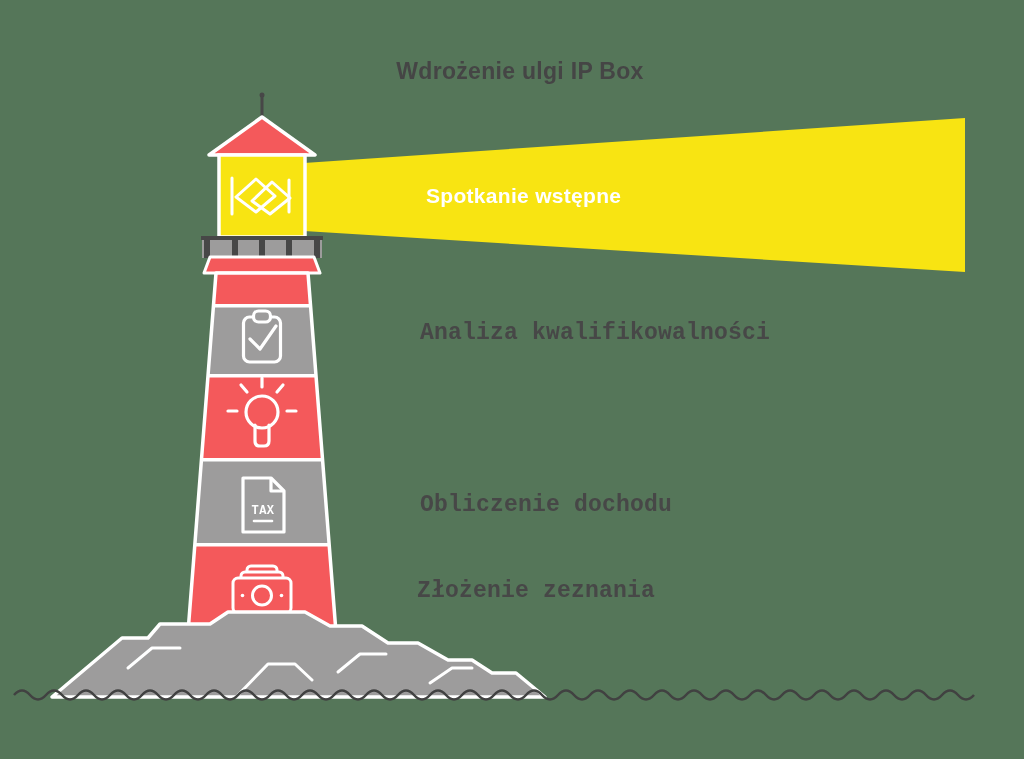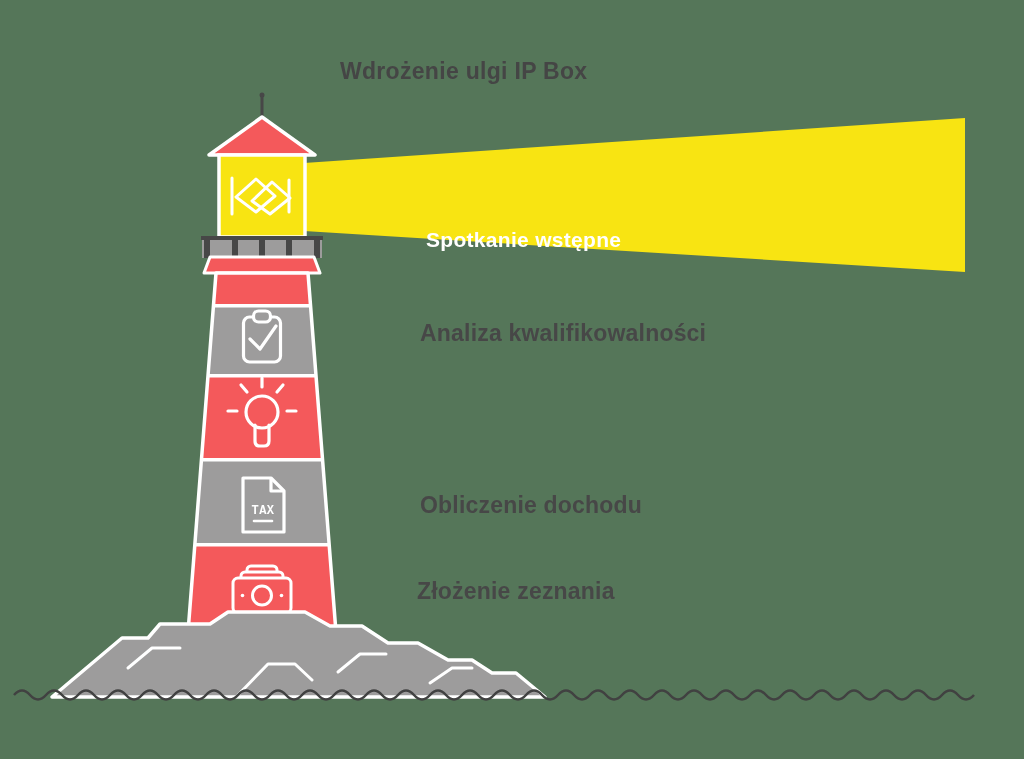--- a/index.html
+++ b/index.html
@@ -10,7 +10,7 @@
   }
   .stage svg{position:absolute;left:0;top:0;}
   .txt{position:absolute;white-space:nowrap;}
-  .title{left:340px;top:58px;width:360px;
+  .title{left:340px;top:58px;width:360px;text-align:center;
          font-size:23px;font-weight:700;color:#454545;letter-spacing:.3px;}
   .beam-label{left:426px;top:184px;font-size:21px;font-weight:600;color:#ffffff;letter-spacing:.3px;margin-top:44px;}
   .step-label{font-size:23px;font-weight:700;color:#474747;letter-spacing:.2px;}

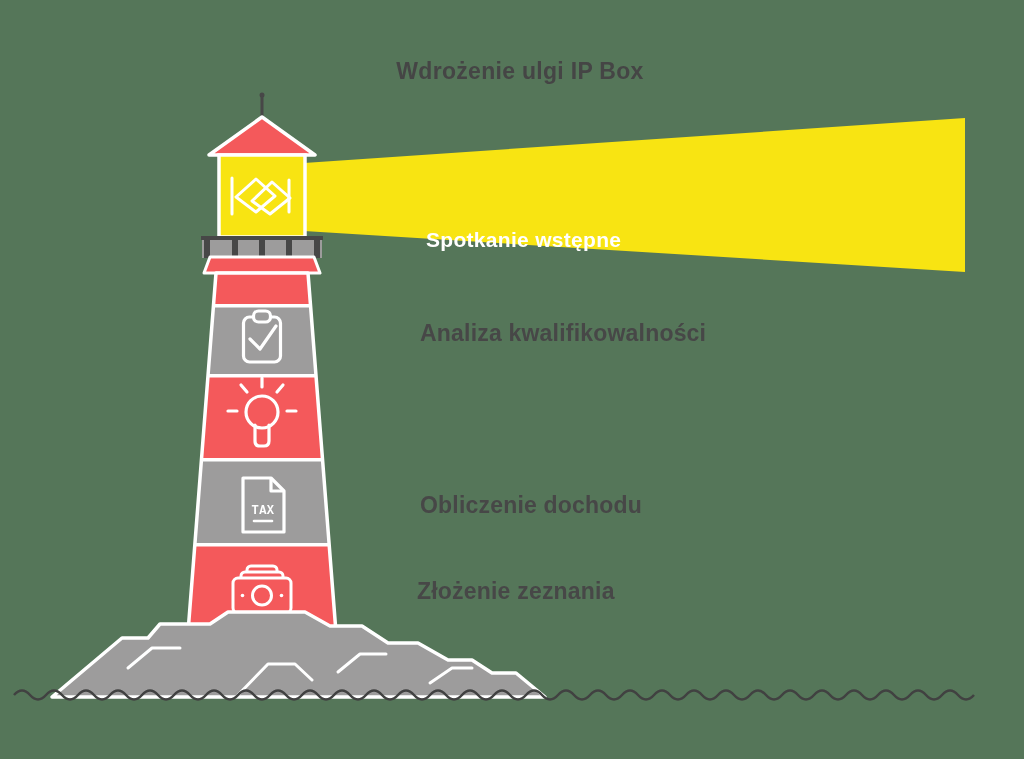--- a/index.html
+++ b/index.html
@@ -12,7 +12,7 @@
   .txt{position:absolute;white-space:nowrap;}
   .title{left:340px;top:58px;width:360px;text-align:center;
          font-size:23px;font-weight:700;color:#454545;letter-spacing:.3px;}
-  .beam-label{left:426px;top:184px;font-size:21px;font-weight:600;color:#ffffff;letter-spacing:.3px;margin-top:44px;}
+  .beam-label{left:426px;top:184px;font-size:21px;font-weight:600;color:#ffffff;letter-spacing:.3px;}
   .step-label{font-size:23px;font-weight:700;color:#474747;letter-spacing:.2px;}
   .s1{left:420px;top:320px;}
   .s2{left:420px;top:406px;}

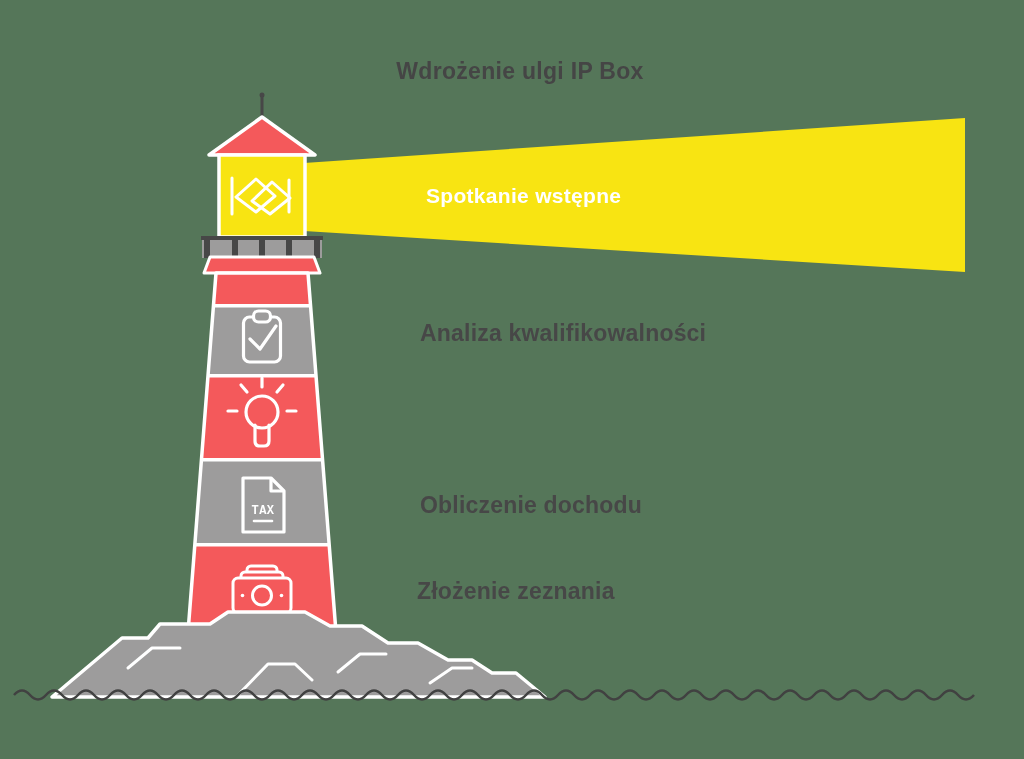--- a/index.html
+++ b/index.html
@@ -13,7 +13,7 @@
   .title{left:340px;top:58px;width:360px;text-align:center;
          font-size:23px;font-weight:700;color:#454545;letter-spacing:.3px;}
   .beam-label{left:426px;top:184px;font-size:21px;font-weight:600;color:#ffffff;letter-spacing:.3px;}
-  .step-label{font-size:23px;font-weight:700;color:#474747;letter-spacing:.2px;}
+  .step-label{font-size:23px;font-weight:700;color:#474747;letter-spacing:.2px;font-family:Liberation Mono, monospace;}
   .s1{left:420px;top:320px;}
   .s2{left:420px;top:406px;}
   .s3{left:420px;top:492px;}

